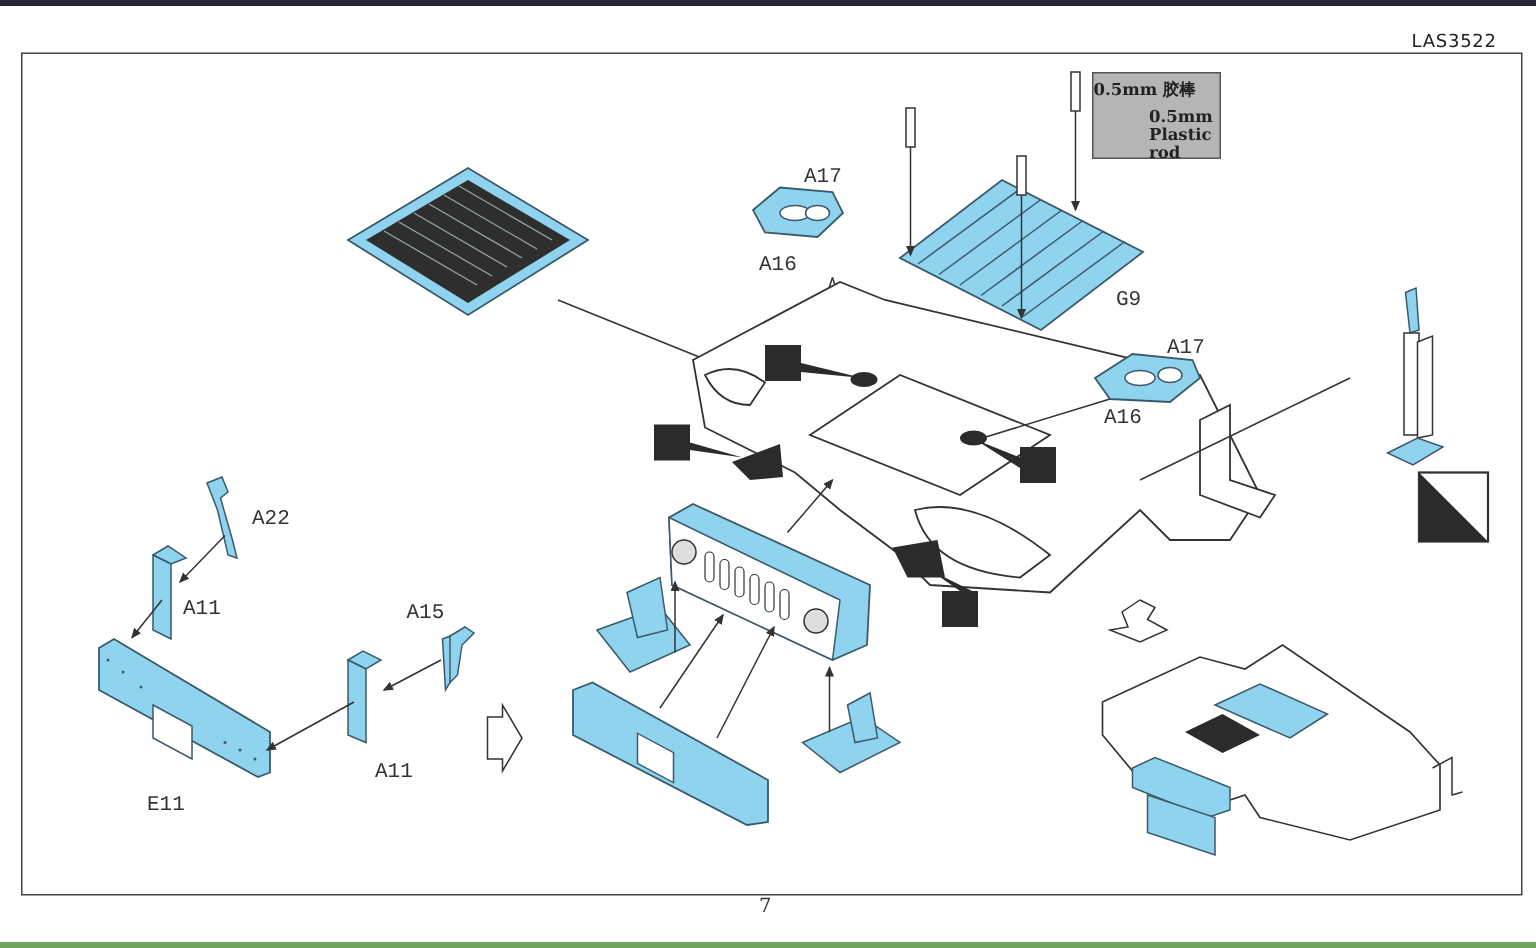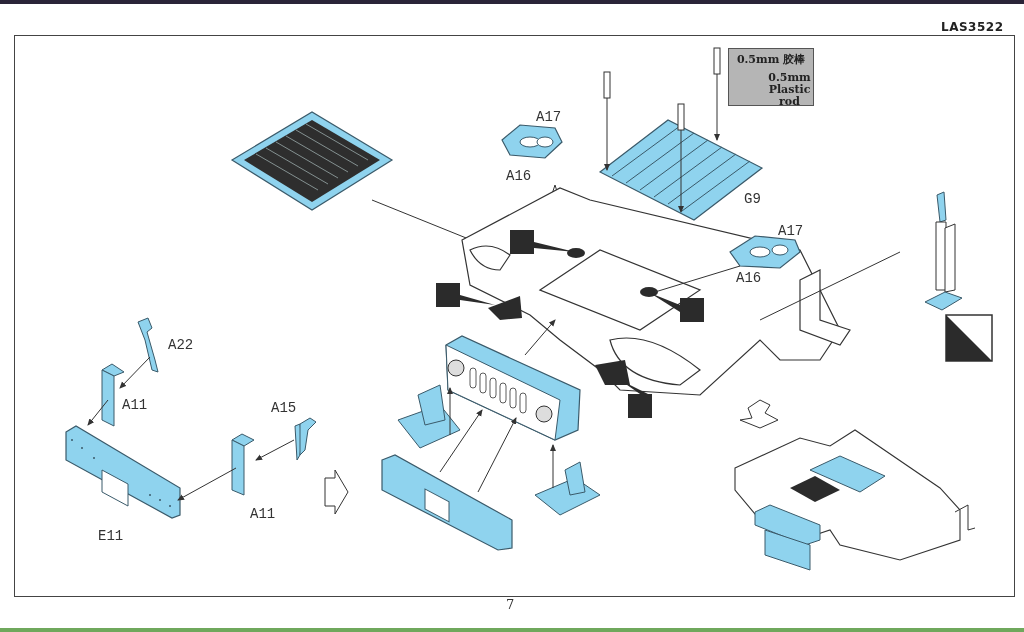--- a/index.html
+++ b/index.html
@@ -6,7 +6,7 @@
   body{width:1024px;height:632px;position:relative;overflow:hidden;font-family:"DejaVu Serif",serif;}
   .topbar{position:absolute;left:0;top:0;width:1024px;height:4px;background:#2a2438;}
   .bottombar{position:absolute;left:0;top:628px;width:1024px;height:4px;background:#6fa85c;}
-  .code{position:absolute;left:941px;top:20px;font-family:"DejaVu Sans",sans-serif;font-weight:bold;font-size:12px;color:#222;letter-spacing:0.5px;}
+  .code{position:absolute;left:941px;top:20px;font-family:"DejaVu Sans",sans-serif;font-weight:normal;font-size:12px;color:#222;letter-spacing:0.5px;}
   .frame{position:absolute;left:14px;top:35px;width:1001px;height:562px;border:1.5px solid #444;box-sizing:border-box;}
   .page-num{position:absolute;left:506px;top:597px;font-size:13px;color:#333;font-family:"DejaVu Serif",serif;}
   svg{position:absolute;left:0;top:0;}

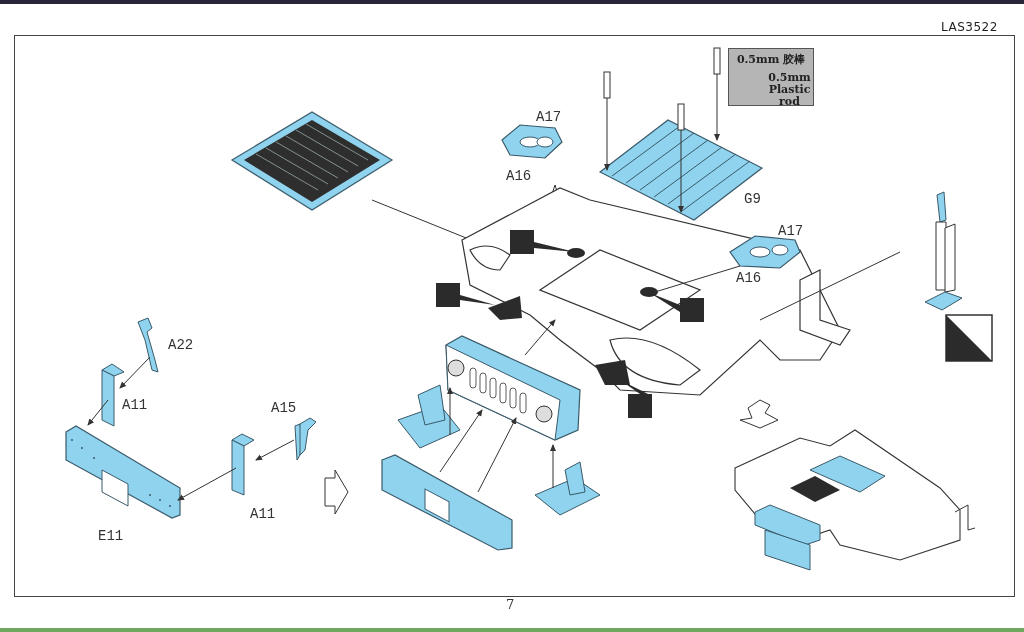--- a/index.html
+++ b/index.html
@@ -11,7 +11,7 @@
   .page-num{position:absolute;left:506px;top:597px;font-size:13px;color:#333;font-family:"DejaVu Serif",serif;}
   svg{position:absolute;left:0;top:0;}
   .lbl{font-family:"Liberation Mono","DejaVu Sans Mono",monospace;font-size:14px;fill:#333;}
-  .rodbox{position:absolute;left:728px;top:48px;width:86px;height:58px;background:#b5b5b5;border:1.5px solid #555;box-sizing:border-box;text-align:center;font-family:"DejaVu Serif",serif;font-weight:bold;font-size:11px;color:#222;line-height:12px;padding-top:5px;}
+  .rodbox{position:absolute;left:728px;top:48px;width:86px;height:58px;background:#b5b5b5;border:1.5px solid #555;box-sizing:border-box;font-family:"DejaVu Serif",serif;font-weight:bold;font-size:11px;color:#222;line-height:12px;padding-top:5px;}
   .rodbox .l1{display:block;margin-bottom:6px;}
   .rodbox .l2,.rodbox .l3{display:block;margin-left:37px;}
 </style>

